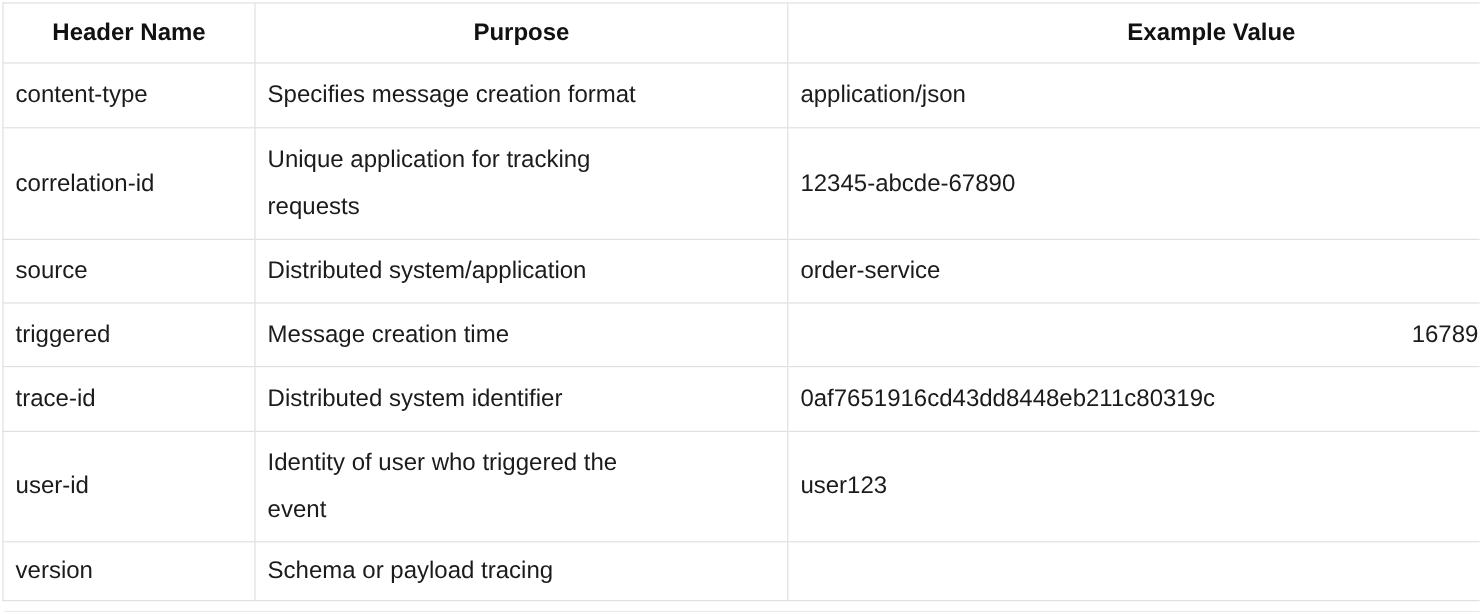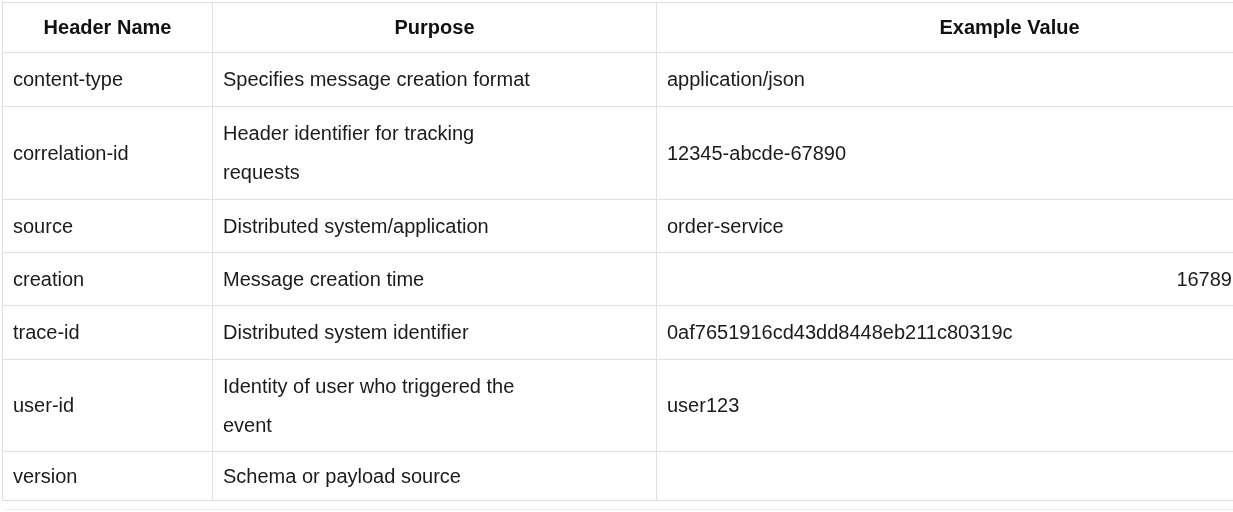--- a/index.html
+++ b/index.html
@@ -89,7 +89,7 @@
         </tr>
         <tr>
           <td>correlation-id</td>
-          <td class="cell-purpose">Header identifier for tracking
+          <td class="cell-purpose">Unique application for tracking
 requests</td>
           <td>12345-abcde-67890</td>
         </tr>

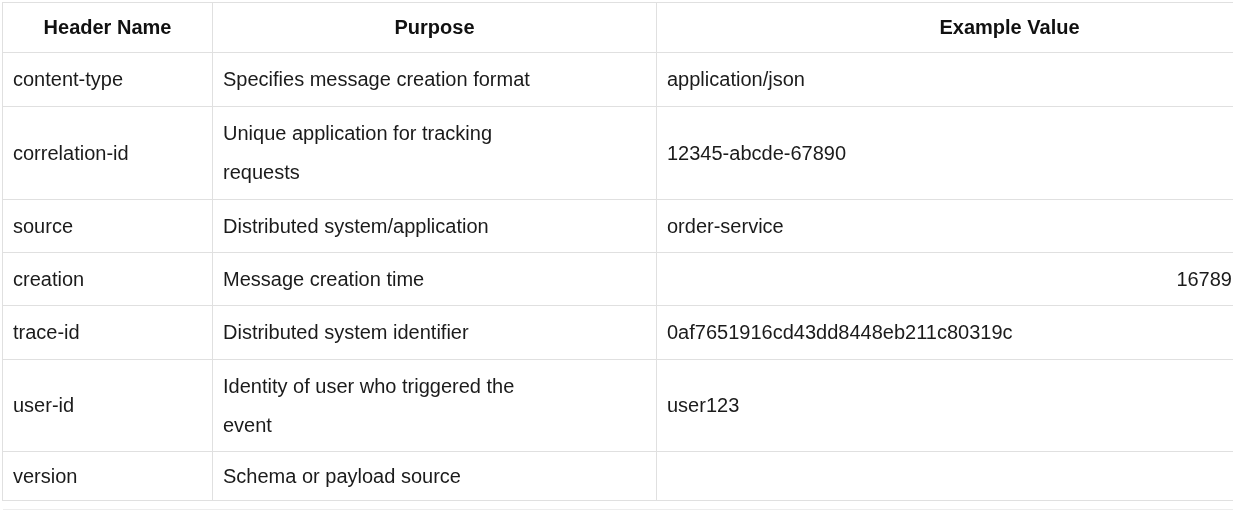--- a/index.html
+++ b/index.html
@@ -99,7 +99,7 @@
           <td>order-service</td>
         </tr>
         <tr>
-          <td>creation</td>
+          <td>triggered</td>
           <td class="cell-purpose">Message creation time</td>
           <td class="align-right">16789</td>
         </tr>

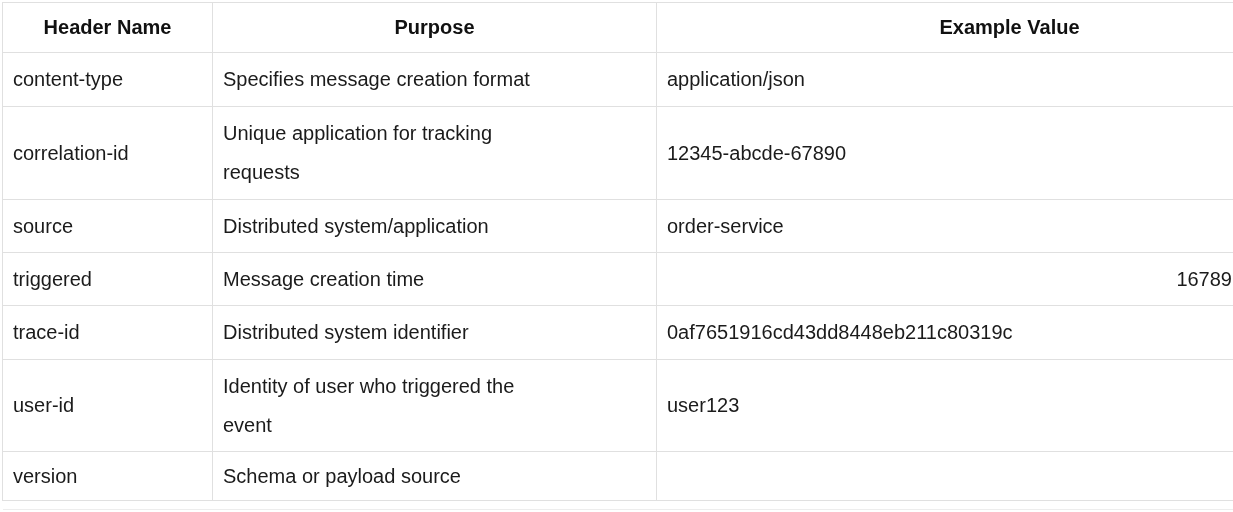--- a/index.html
+++ b/index.html
@@ -116,7 +116,7 @@
         </tr>
         <tr>
           <td>version</td>
-          <td class="cell-purpose">Schema or payload source</td>
+          <td class="cell-purpose">Schema or payload tracing</td>
           <td></td>
         </tr>
       </tbody>

